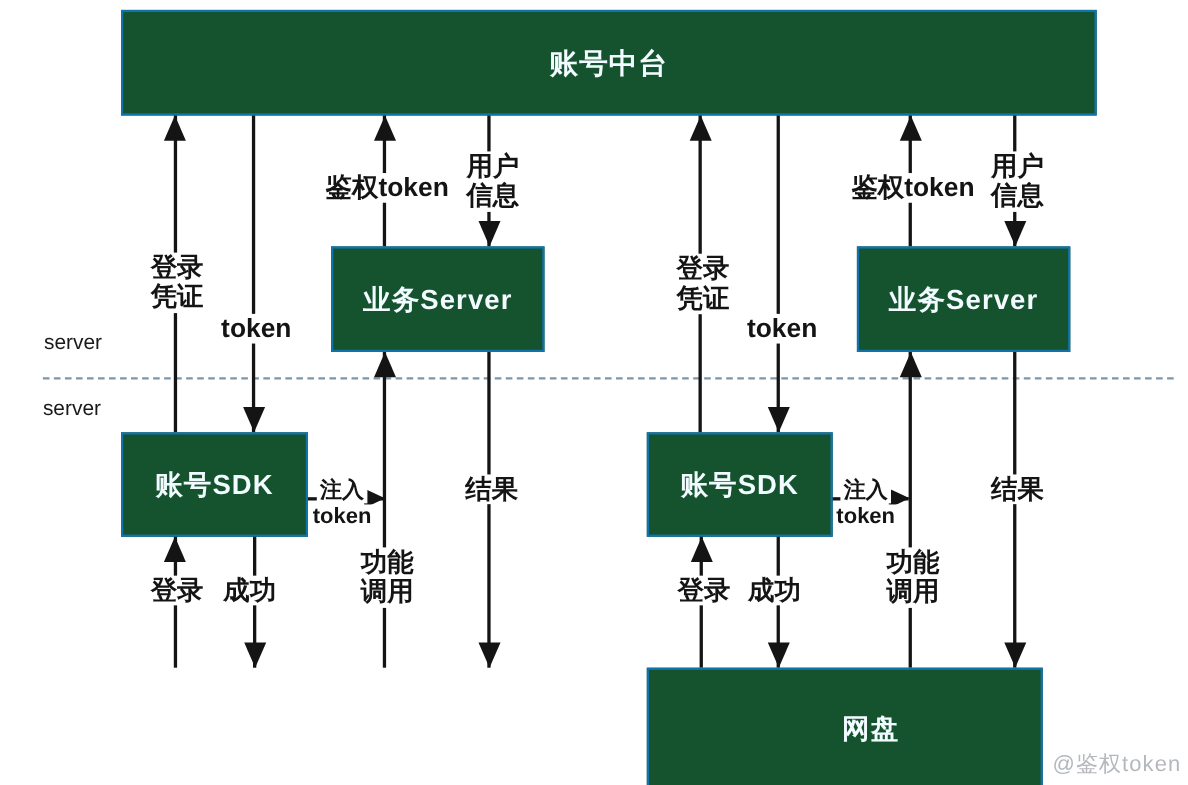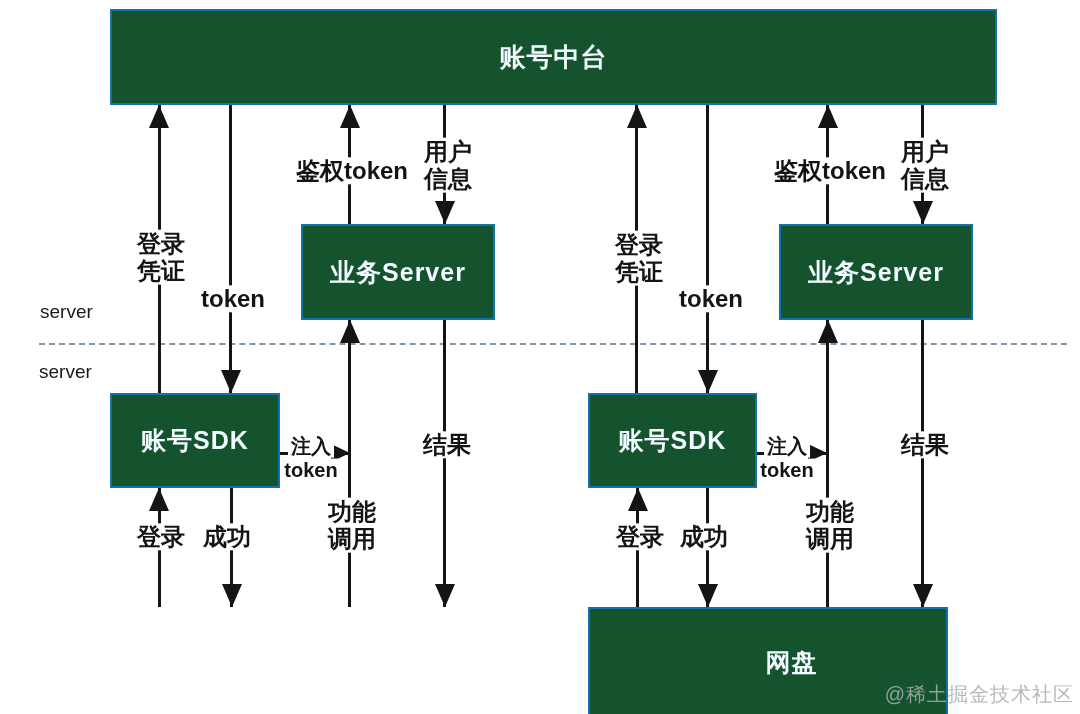--- a/index.html
+++ b/index.html
@@ -130,7 +130,7 @@
       <span>网盘</span>
     </div>
 
-  <div class="wm" style="right:6px;bottom:6px;">@稀土掘金技术社区</div>
+  <div class="wm" style="right:6px;bottom:6px;">@鉴权token</div>
 
 </div>
 

